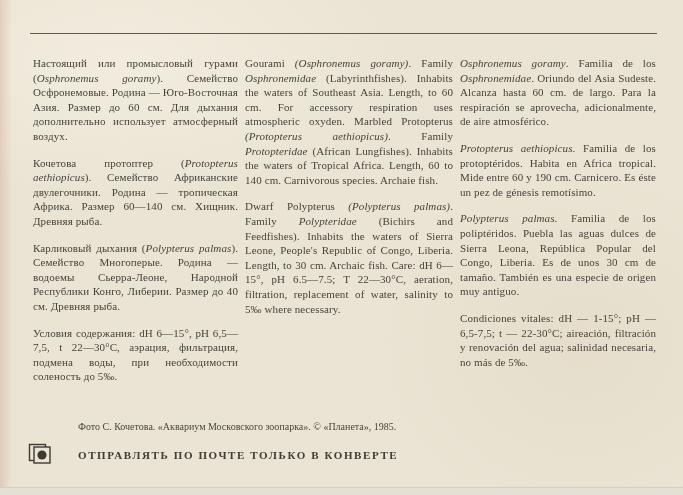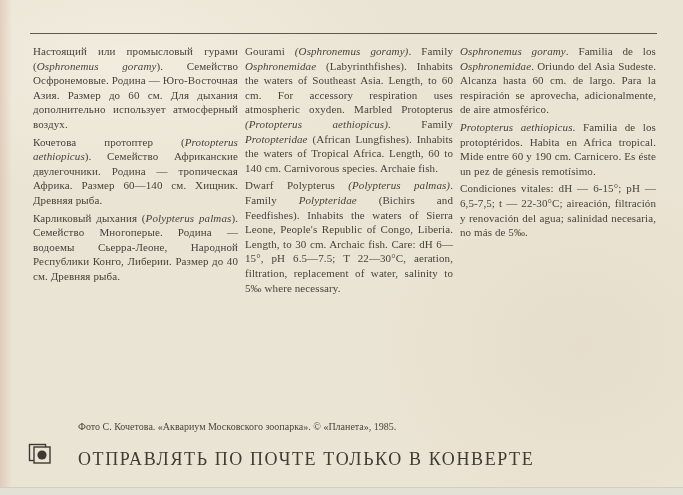--- a/index.html
+++ b/index.html
@@ -44,7 +44,7 @@
     column-gap: 7px;
   }
   .col p {
-    margin: 0 0 3px 0;
+    margin: 12px 0 3px 0;
     font-size: 11px;
     line-height: 14.6px;
     text-align: justify;

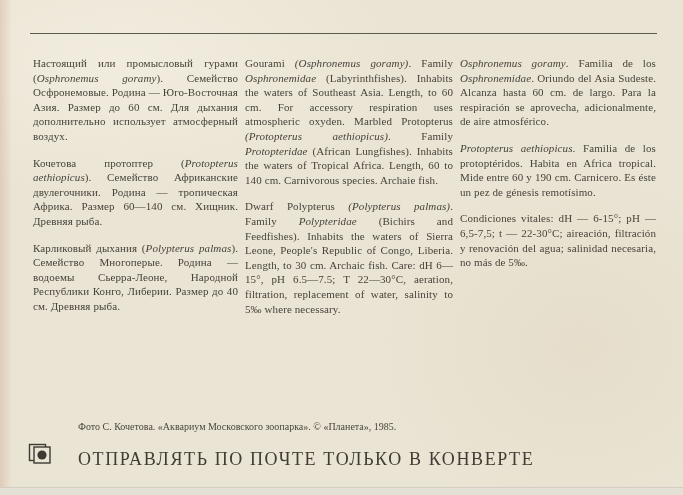--- a/index.html
+++ b/index.html
@@ -90,6 +90,7 @@
       <div class="col">
           <p><i>Osphronemus goramy</i><span>. Familia de los </span><i>Osphronemidae</i><span>. Oriundo del Asia Sudeste. Alcanza hasta 60 cm. de largo. Para la respiración se aprovecha, adicionalmente, de aire atmosférico.</span></p>
           <p><i>Protopterus aethiopicus</i><span>. Familia de los protoptéridos. Habita en Africa tropical. Mide entre 60 y 190 cm. Carnicero. Es éste un pez de génesis remotísimo.</span></p>
+          <p><i>Polypterus palmas</i><span>. Familia de los poliptéridos. Puebla las aguas dulces de Sierra Leona, República Popular del Congo, Liberia. Es de unos 30 cm de tamaño. También es una especie de origen muy antiguo.</span></p>
           <p><span>Condiciones vitales: dH — 6-15°; pH — 6,5-7,5; t — 22-30°C; aireación, filtración y renovación del agua; salinidad necesaria, no más de 5‰.</span></p>
         </div>
     </div>

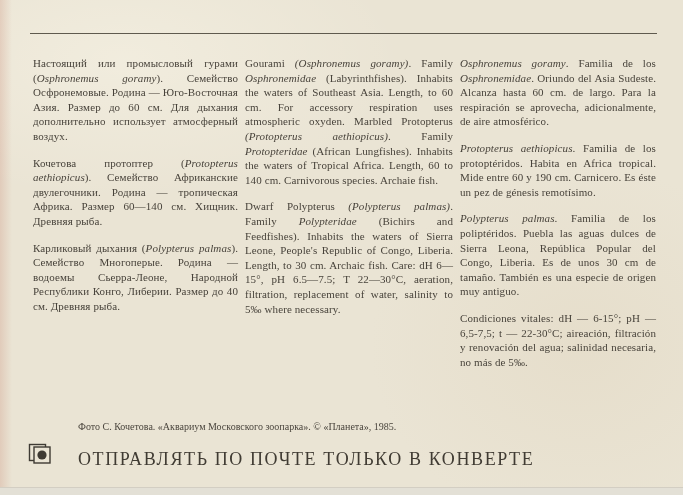--- a/index.html
+++ b/index.html
@@ -91,7 +91,7 @@
           <p><i>Osphronemus goramy</i><span>. Familia de los </span><i>Osphronemidae</i><span>. Oriundo del Asia Sudeste. Alcanza hasta 60 cm. de largo. Para la respiración se aprovecha, adicionalmente, de aire atmosférico.</span></p>
           <p><i>Protopterus aethiopicus</i><span>. Familia de los protoptéridos. Habita en Africa tropical. Mide entre 60 y 190 cm. Carnicero. Es éste un pez de génesis remotísimo.</span></p>
           <p><i>Polypterus palmas</i><span>. Familia de los poliptéridos. Puebla las aguas dulces de Sierra Leona, República Popular del Congo, Liberia. Es de unos 30 cm de tamaño. También es una especie de origen muy antiguo.</span></p>
-          <p><span>Condiciones vitales: dH — 6-15°; pH — 6,5-7,5; t — 22-30°C; aireación, filtración y renovación del agua; salinidad necesaria, no más de 5‰.</span></p>
+          <p><span>Condiciones vitales: dH — 1-15°; pH — 6,5-7,5; t — 22-30°C; aireación, filtración y renovación del agua; salinidad necesaria, no más de 5‰.</span></p>
         </div>
     </div>
 

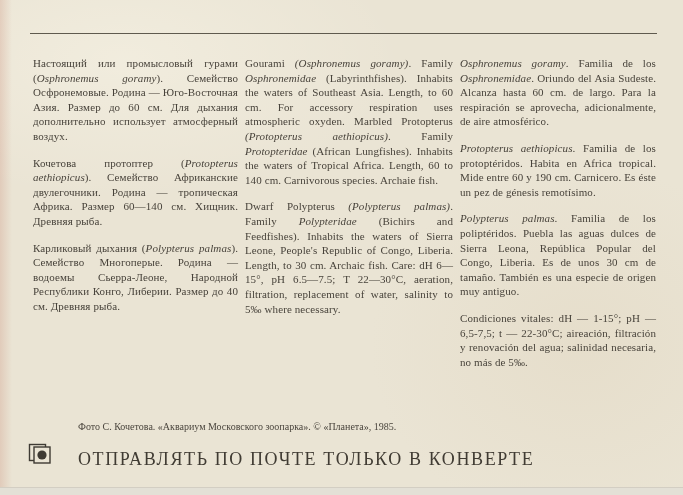--- a/index.html
+++ b/index.html
@@ -82,6 +82,7 @@
           <p><span>Настоящий или промысловый гурами (</span><i>Osphronemus goramy</i><span>). Семейство Осфронемовые. Родина — Юго-Восточная Азия. Размер до 60 см. Для дыхания дополнительно использует атмосферный воздух.</span></p>
           <p><span>Кочетова протоптер (</span><i>Protopterus aethiopicus</i><span>). Семейство Африканские двулегочники. Родина — тропическая Африка. Размер 60—140 см. Хищник. Древняя рыба.</span></p>
           <p><span>Карликовый дыхания (</span><i>Polypterus palmas</i><span>). Семейство Многоперые. Родина — водоемы Сьерра-Леоне, Народной Республики Конго, Либерии. Размер до 40 см. Древняя рыба.</span></p>
+          <p><span>Условия содержания: dH 6—15°, pH 6,5—7,5, t 22—30°C, аэрация, фильтрация, подмена воды, при необходимости соленость до 5‰.</span></p>
         </div>
       <div class="col">
           <p><span>Gourami </span><i>(Osphronemus goramy)</i><span>. Family </span><i>Osphronemidae</i><span> (Labyrinthfishes). Inhabits the waters of Southeast Asia. Length, to 60 cm. For accessory respiration uses atmospheric oxyden. Marbled Protopterus </span><i>(Protopterus aethiopicus)</i><span>. Family </span><i>Protopteridae</i><span> (African Lungfishes). Inhabits the waters of Tropical Africa. Length, 60 to 140 cm. Carnivorous species. Archaie fish.</span></p>

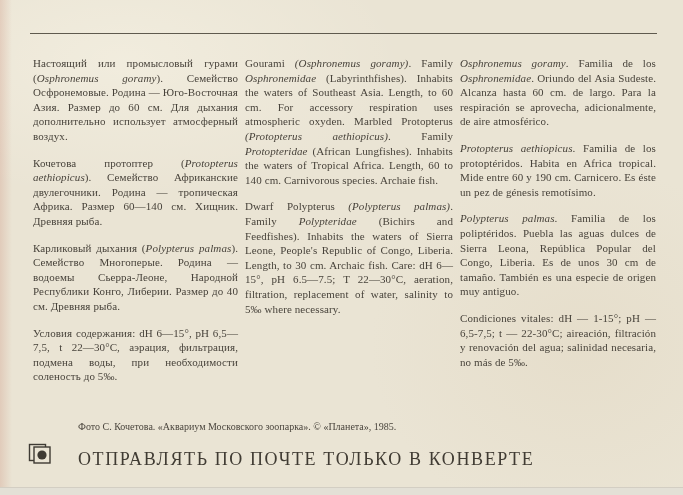--- a/index.html
+++ b/index.html
@@ -59,10 +59,11 @@
   }
   .mail-notice {
     position: absolute; left: 78px; top: 449px;
-    font-size: 18px;
+    font-size: 11px;
     letter-spacing: 1.6px;
     color: #403b33;
     white-space: nowrap;
+    font-weight: bold;
   }
   .publisher-logo {
     position: absolute; left: 28px; top: 443px;

